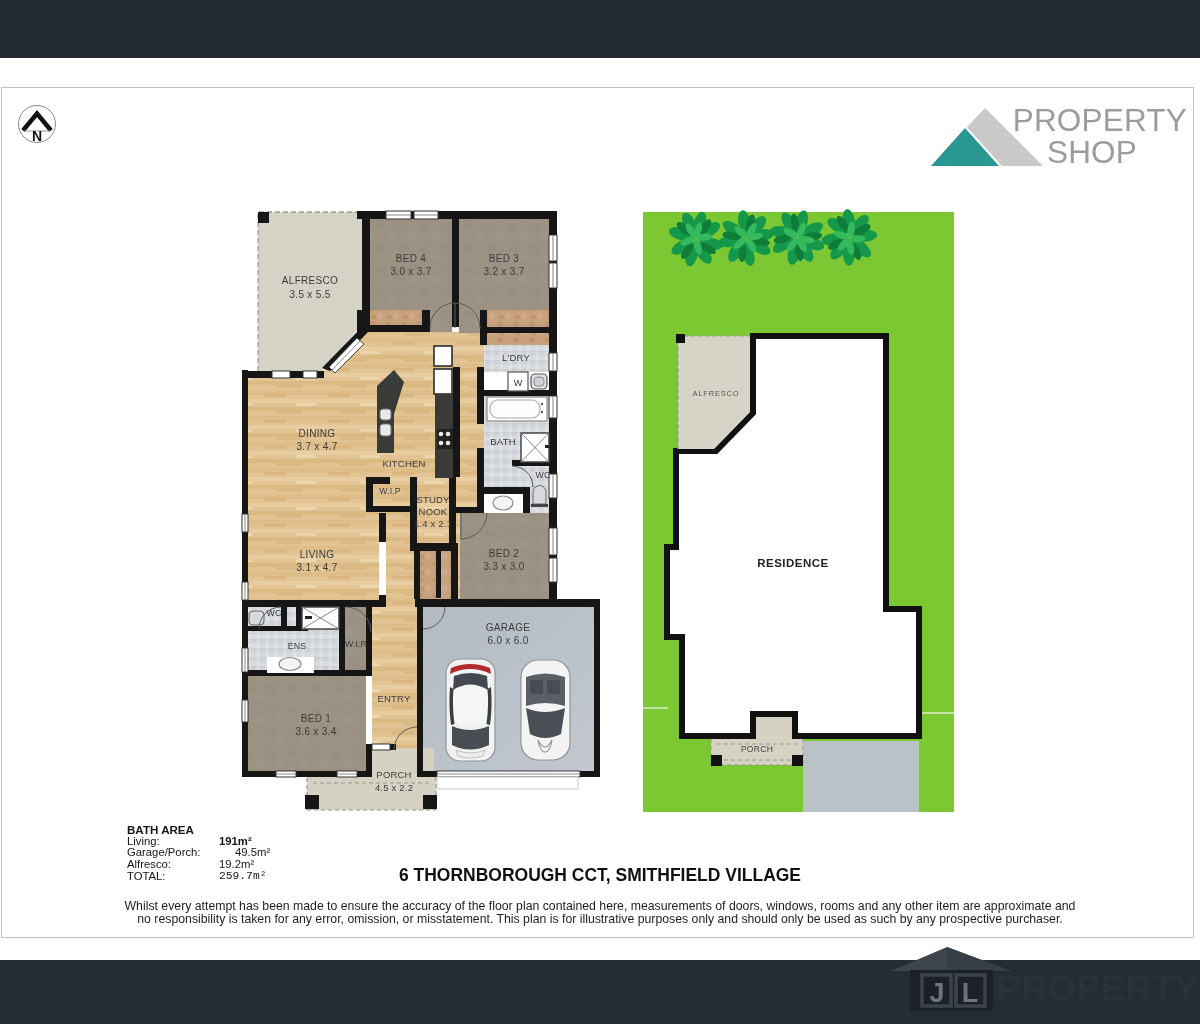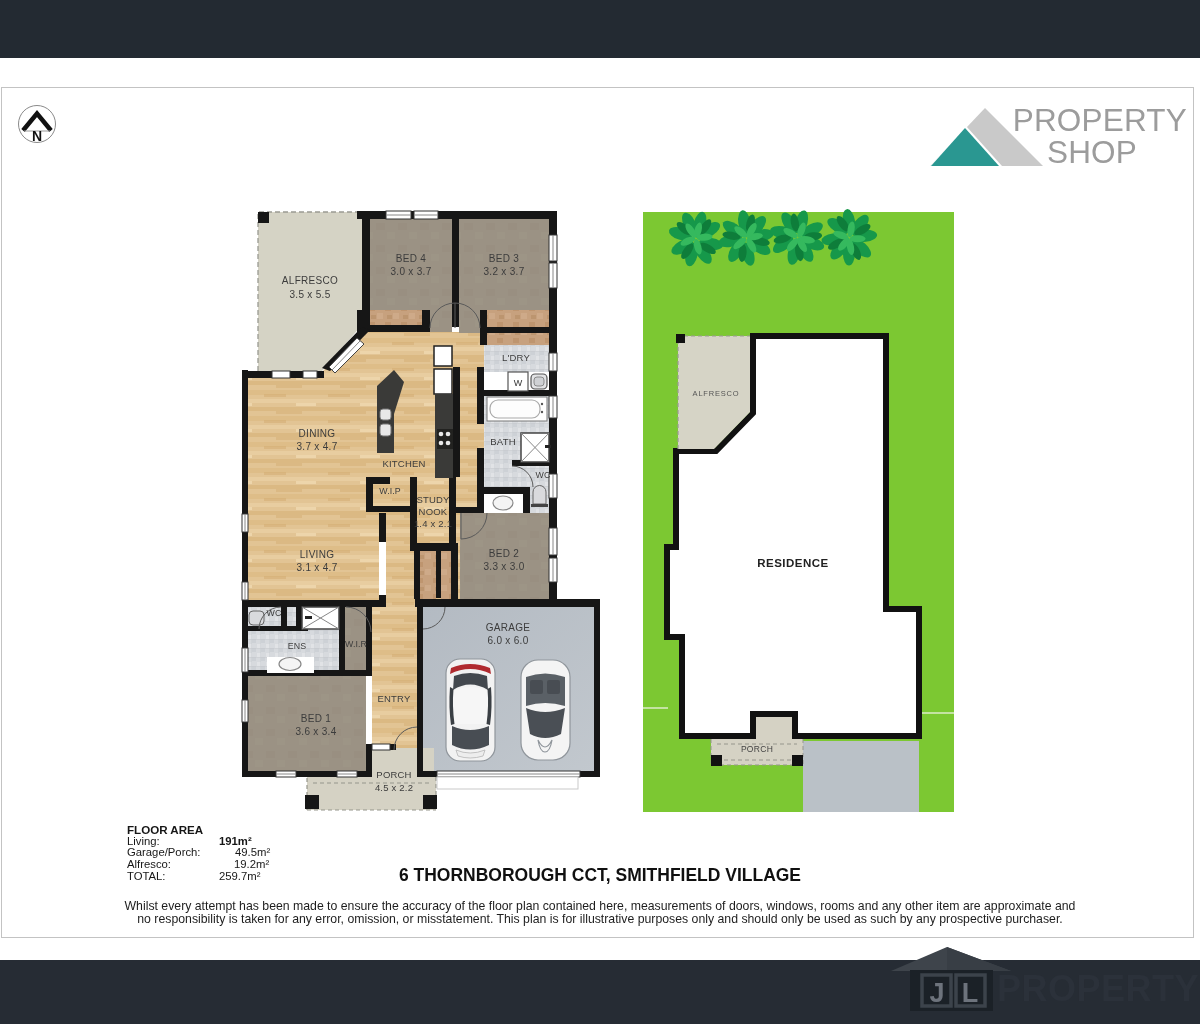--- a/index.html
+++ b/index.html
@@ -483,7 +483,7 @@
 </svg>
 
 <div class="abs" style="left:127px;top:824px;font-size:11.3px;color:#161616;line-height:11.7px;">
-  <div style="font-weight:bold;font-size:11.6px;">FLOOR AREA</div>
+  <div style="font-weight:bold;font-size:11.6px;">BATH AREA</div>
   <div style="position:relative;">
     <div>Living:<span style="position:absolute;left:92px;font-weight:bold;">191m²</span></div>
     <div>Garage/Porch:<span style="position:absolute;left:108px;">49.5m²</span></div>

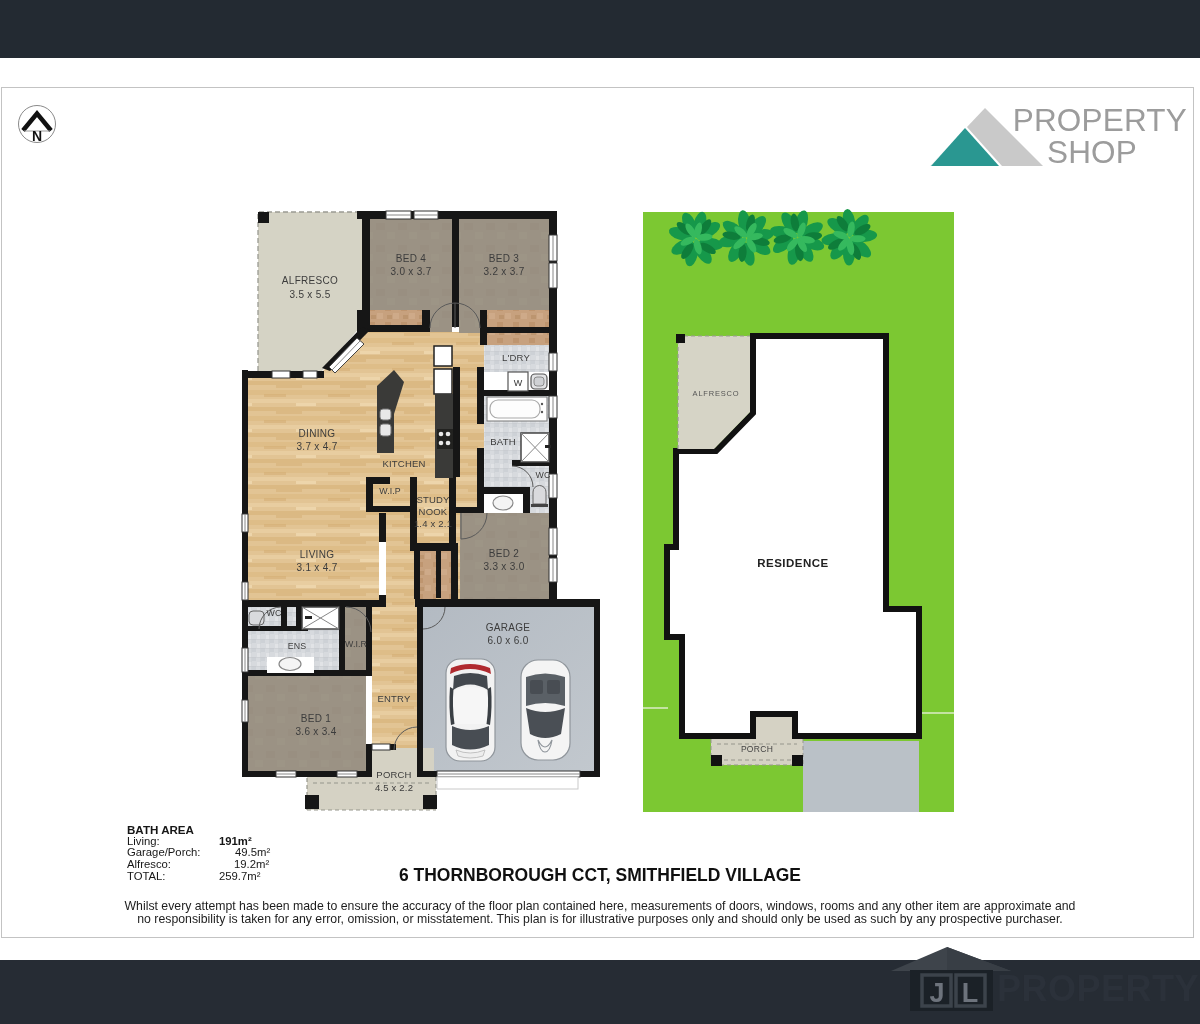--- a/index.html
+++ b/index.html
@@ -487,7 +487,7 @@
   <div style="position:relative;">
     <div>Living:<span style="position:absolute;left:92px;font-weight:bold;">191m²</span></div>
     <div>Garage/Porch:<span style="position:absolute;left:108px;">49.5m²</span></div>
-    <div>Alfresco:<span style="position:absolute;left:92px;margin-left:15px;">19.2m²</span></div>
+    <div>Alfresco:<span style="position:absolute;left:92px;">19.2m²</span></div>
     <div>TOTAL:<span style="position:absolute;left:92px;">259.7m²</span></div>
   </div>
 </div>

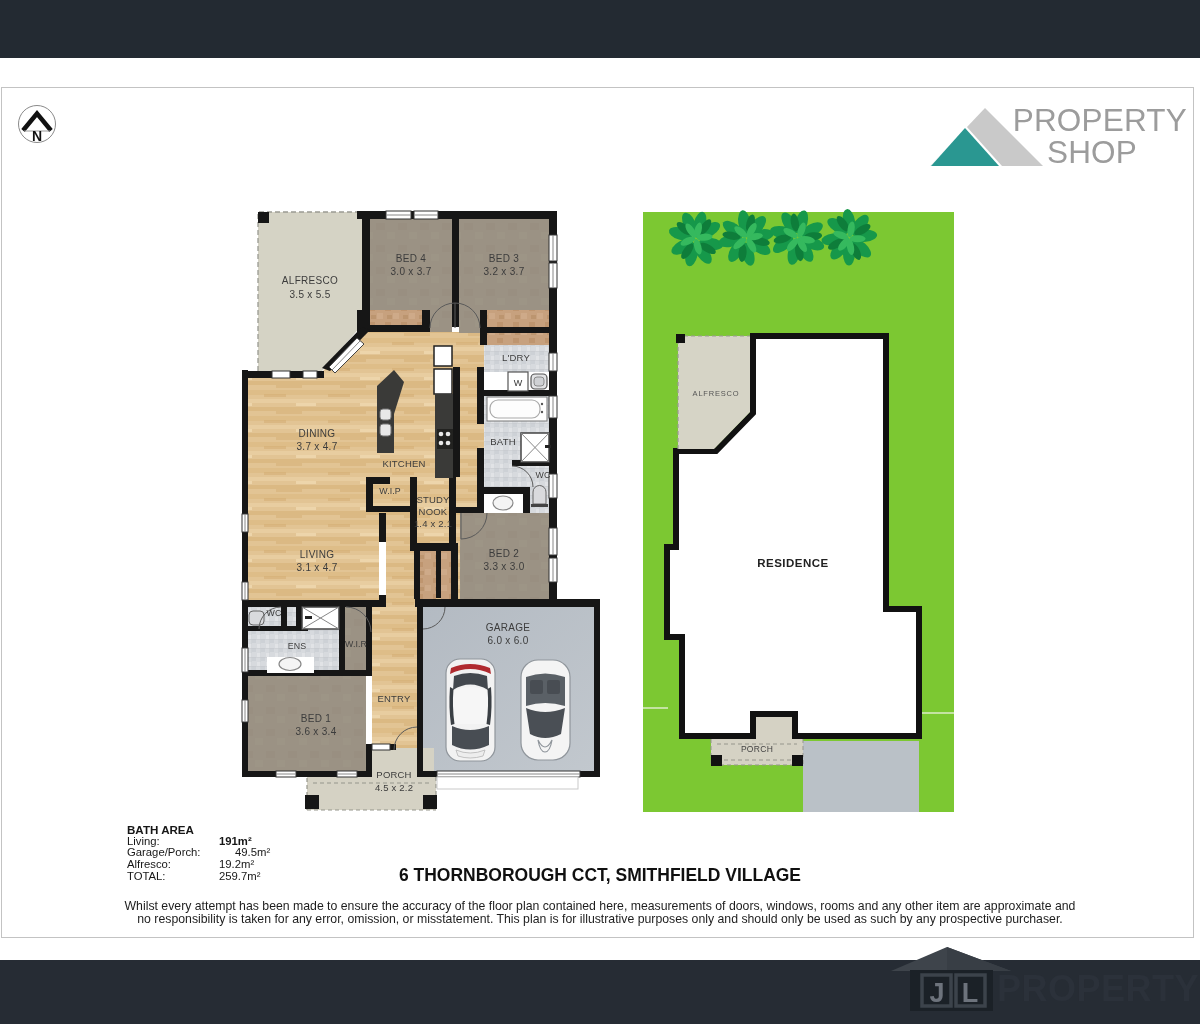--- a/index.html
+++ b/index.html
@@ -488,7 +488,7 @@
     <div>Living:<span style="position:absolute;left:92px;font-weight:bold;">191m²</span></div>
     <div>Garage/Porch:<span style="position:absolute;left:108px;">49.5m²</span></div>
     <div>Alfresco:<span style="position:absolute;left:92px;">19.2m²</span></div>
-    <div>TOTAL:<span style="position:absolute;left:92px;">259.7m²</span></div>
+    <div>TOTAL:<span style="position:absolute;left:92px;font-family:Liberation Mono, monospace;">259.7m²</span></div>
   </div>
 </div>
 

